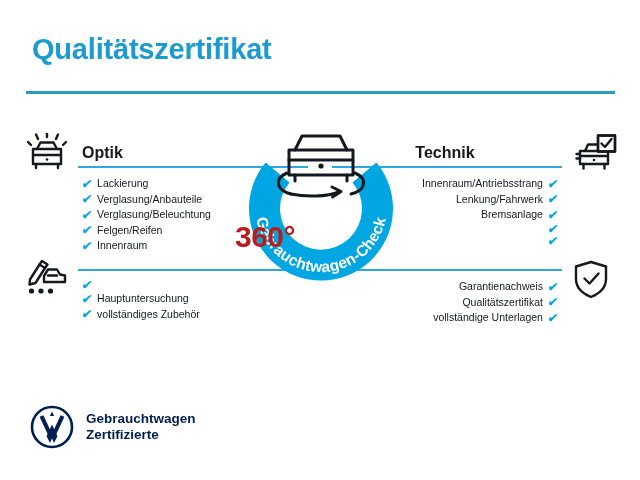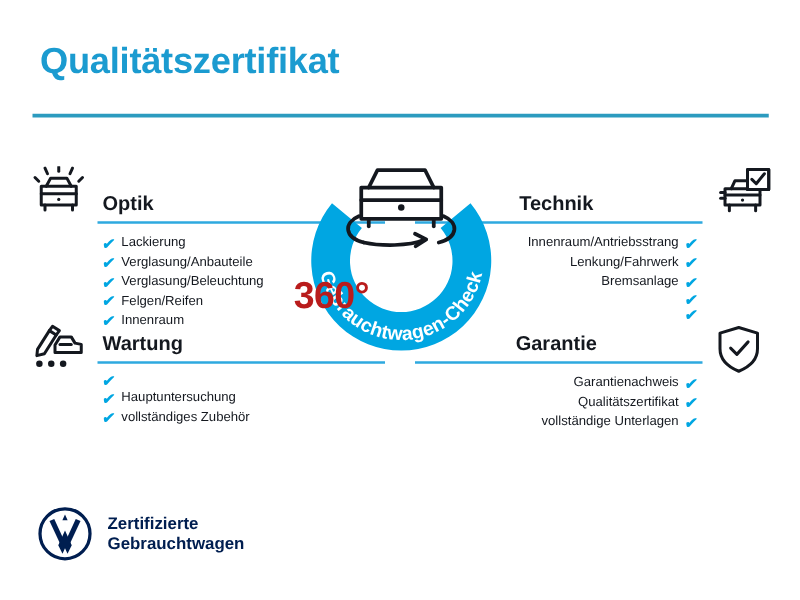--- a/index.html
+++ b/index.html
@@ -50,7 +50,7 @@
   .block-left  { left: 78px; }
   .block-right { right: 78px; }
 
-  .block-top    { top: 154px; }
+  .block-top    { top: 143px; }
   .block-bottom { top: 266px; }
 
   .sec-head {

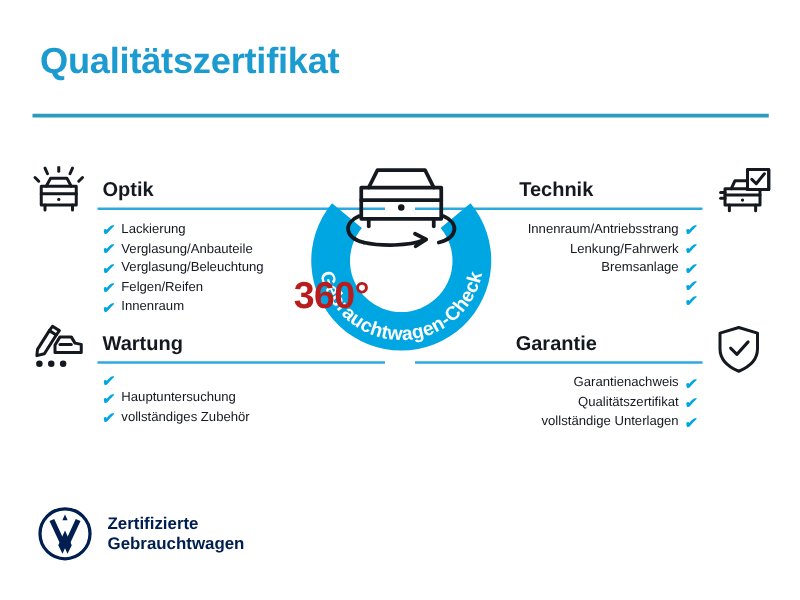--- a/index.html
+++ b/index.html
@@ -216,7 +216,6 @@
     </svg>
   </div>
   <div class="block block-left block-bottom">
-    <div class="sec-head">Wartung</div>
     <div class="sec-rule"></div>
     <ul class="sec-list">
       <li>

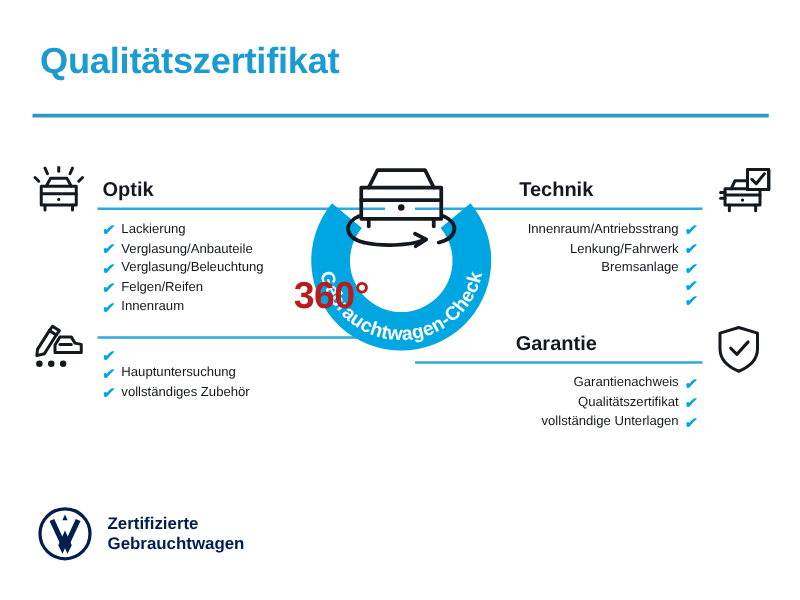--- a/index.html
+++ b/index.html
@@ -279,7 +279,6 @@
     </svg>
   </div>
   <div class="block block-right block-bottom">
-    <div class="sec-head">Garantie</div>
     <div class="sec-rule"></div>
     <ul class="sec-list">
       <li>

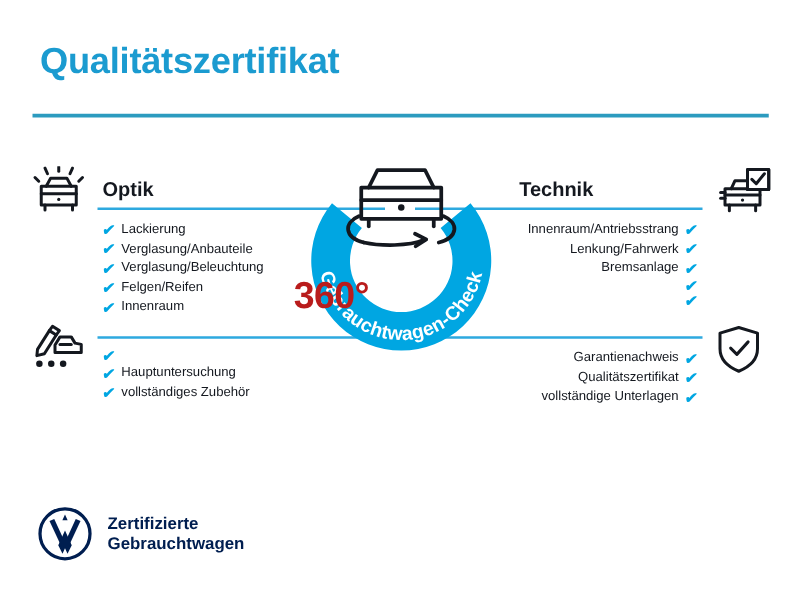--- a/index.html
+++ b/index.html
@@ -338,8 +338,8 @@
       </svg>
     </div>
     <div class="vw-text">
+      <div>Gebrauchtwagen</div>
       <div>Zertifizierte</div>
-      <div>Gebrauchtwagen</div>
     </div>
   </div>
 

